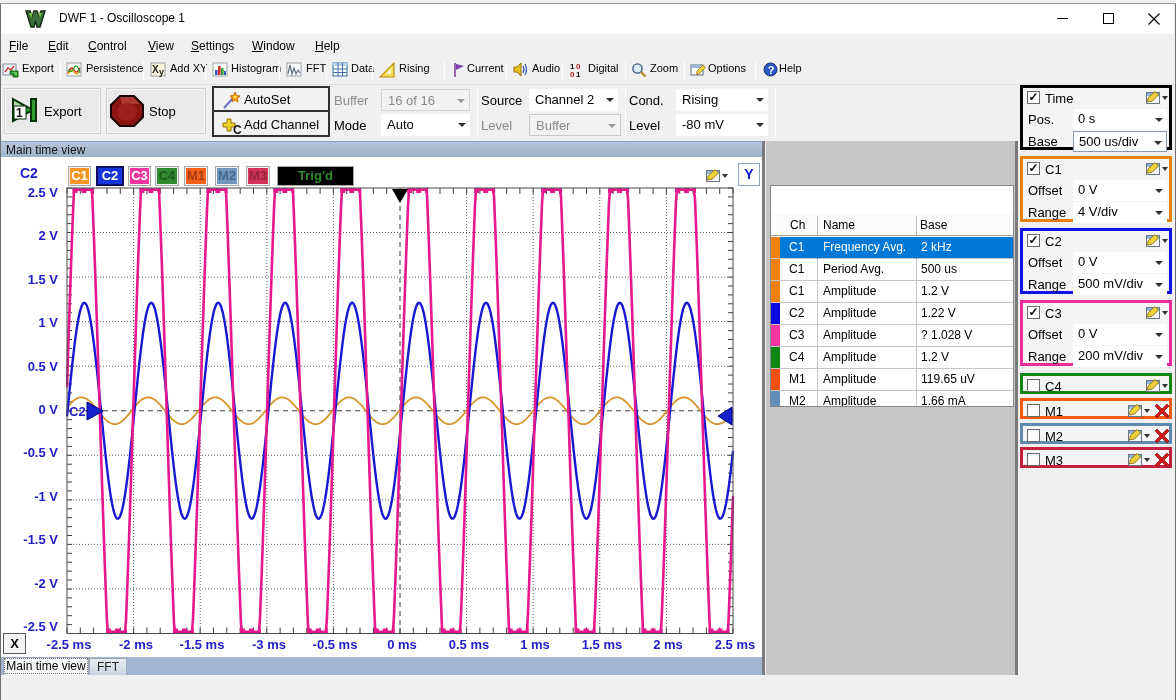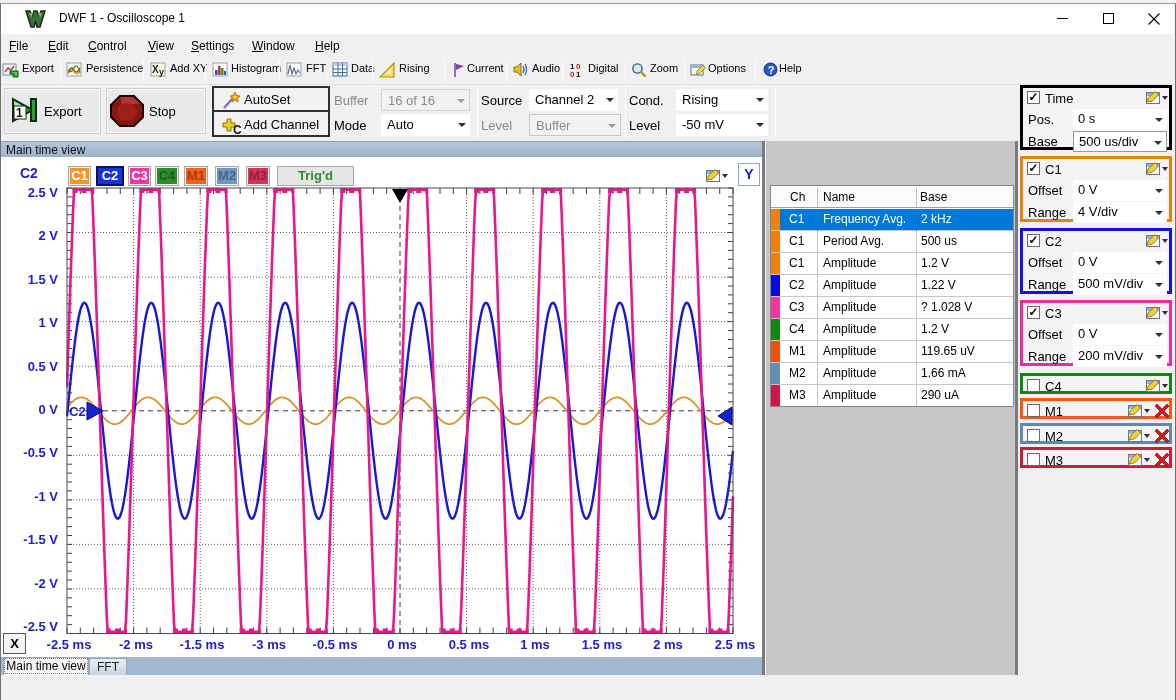--- a/index.html
+++ b/index.html
@@ -259,7 +259,7 @@
       </div>
  <span class="cbl" style="left:629px;top:33px">Level</span>
  <div class="combo" style="left:676px;top:29px;width:92px">
-        <span class="cv">-50 mV</span>
+        <span class="cv">-80 mV</span>
         <span class="arr"></span>
       </div>
 </div>

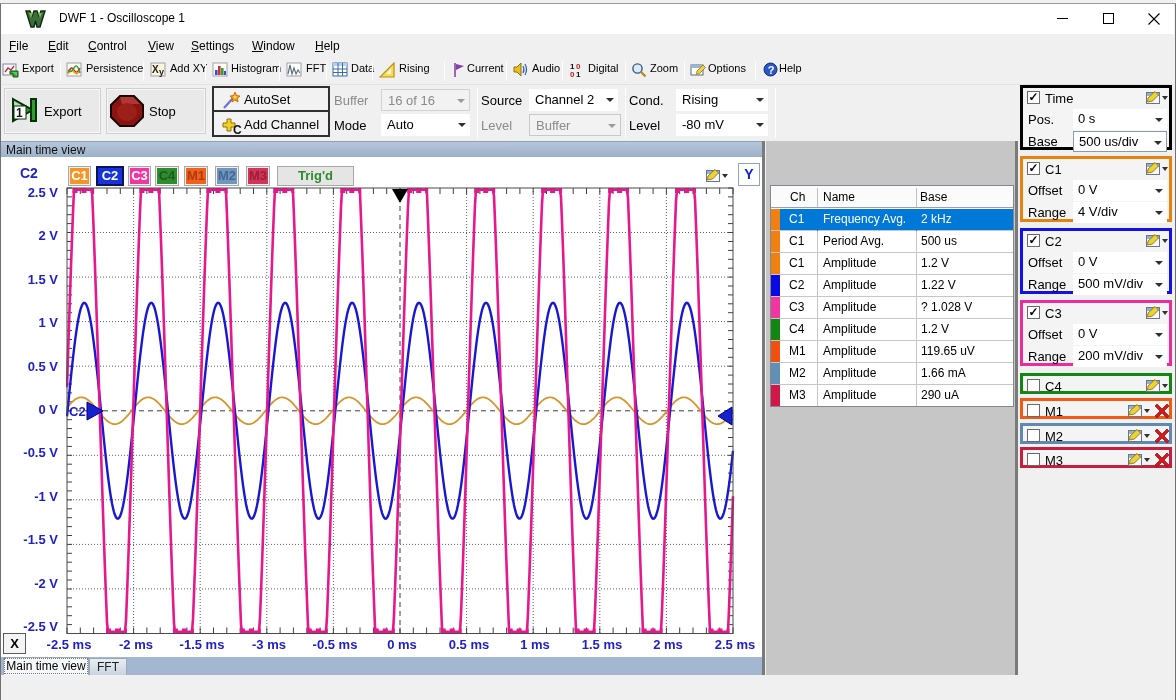--- a/index.html
+++ b/index.html
@@ -36,7 +36,7 @@
 #mainpanel { position:absolute; left:0; top:138px; width:762px; height:534px; background:#ffffff; }
 #mvtitle { left:0; top:0; width:762px; background:linear-gradient(#b7c6da,#9cb1c9); border-top:1px solid #8ba0bb; padding:1px 0 0 6px; }
 .chbtn { position:absolute; top:25px; width:24px; height:20px; border:1px solid #a8a8a8; box-shadow:inset 0 0 0 1px #f0f0f0; font-size:13px; font-weight:bold; text-align:center; line-height:18px; }
-#trigd { position:absolute; left:277px; top:25px; width:77px; height:20px; background:#e5e5e5; border:1px solid #a8a8a8; color:#2e8b2e; font-weight:bold; font-size:13px; text-align:center; line-height:18px; }
+#trigd { position:absolute; left:277px; top:25px; width:77px; height:20px; background:#000000; border:1px solid #a8a8a8; color:#2e8b2e; font-weight:bold; font-size:13px; text-align:center; line-height:18px; }
 #tstamp { position:absolute; left:361px; top:29px; font-size:11.5px; font-weight:bold; color:#1a1a1a; white-space:nowrap; }
 #ybtn { position:absolute; left:738px; top:22px; width:22px; height:23px; background:#fff; border:1px solid #8ea4c0; color:#1522cd; font-weight:bold; font-size:14px; text-align:center; line-height:21px; }
 .ylab { position:absolute; width:56px; text-align:right; font-size:13px; font-weight:bold; color:#2020c8; }

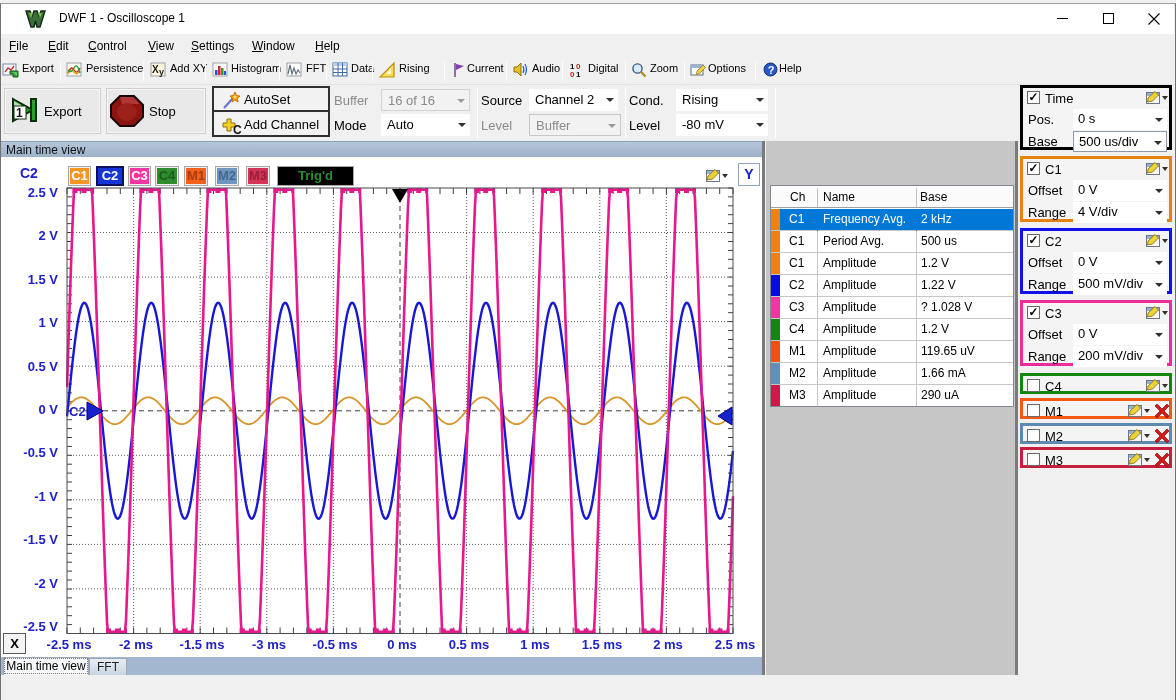--- a/index.html
+++ b/index.html
@@ -51,7 +51,7 @@
 #mtitle { left:0; top:0; width:250px; background:linear-gradient(#d8e1ec,#c2cfdf); border-top:1px solid #a7b6ca; padding:1px 0 0 6px; }
 #mtools { position:absolute; left:0; top:16px; width:250px; height:26px; background:#f0f0f0; }
 #mtable { position:absolute; left:4px; top:44px; width:244px; height:222px; background:#fff; border:1px solid #828790; font-size:12px; overflow:hidden; }
-.mrow { position:absolute; left:0; width:242px; height:22px; border-bottom:1px solid #c6c6c6; }
+.mrow { position:absolute; left:0; width:242px; height:22px; border-bottom:1px solid #c6c6c6;margin-top:28px; }
 .mcell { position:absolute; top:3px; white-space:nowrap; }
 .cstrip { position:absolute; left:0; top:0; width:9px; height:21px; }
 

